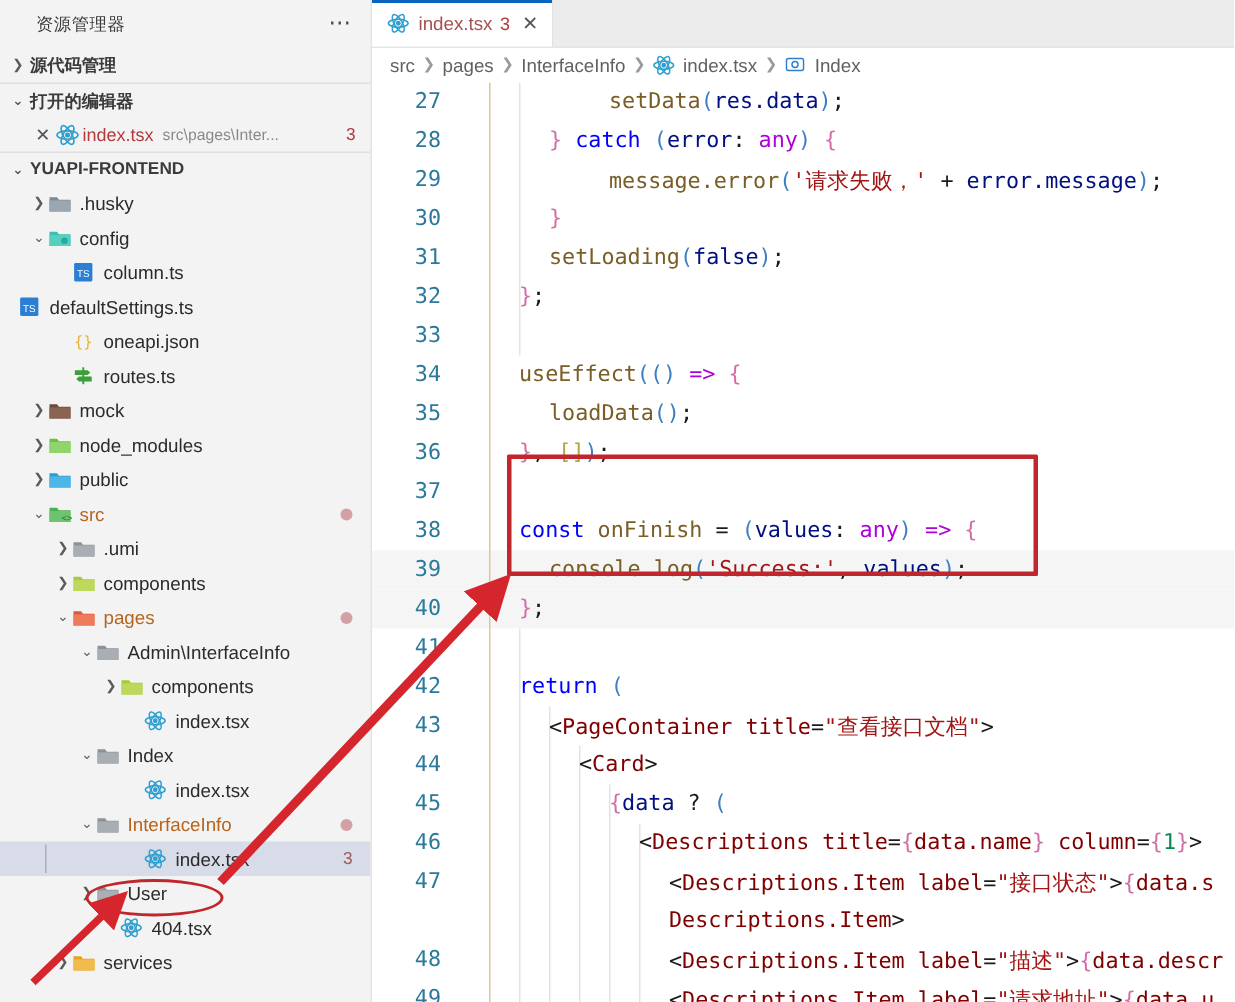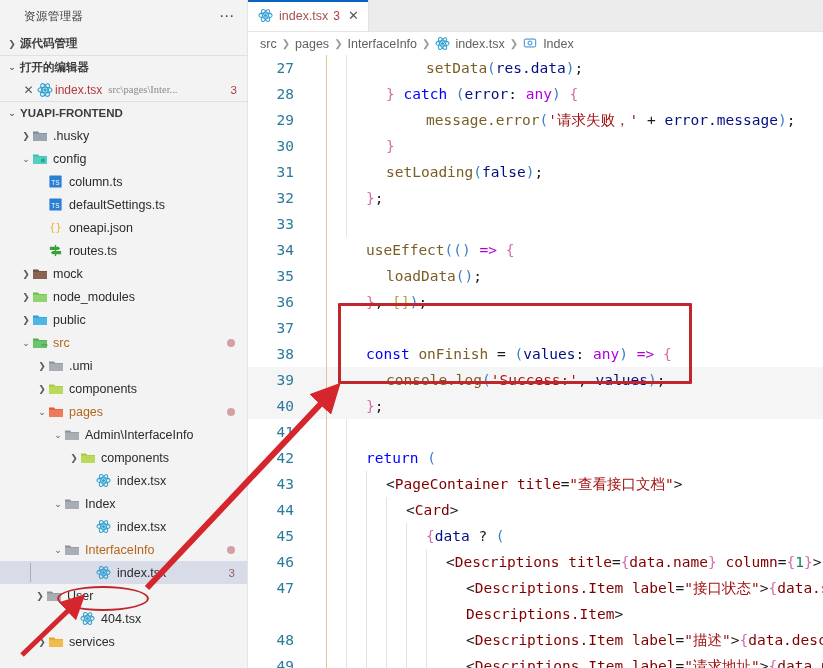--- a/index.html
+++ b/index.html
@@ -146,7 +146,6 @@
     font-family: "DejaVu Sans Mono", "Liberation Mono", monospace;
     font-size: 14.5px;
     white-space: pre;
-    gap: 20px;
   }
   .codeline.hl { background: #f5f5f5; }
   .gut {

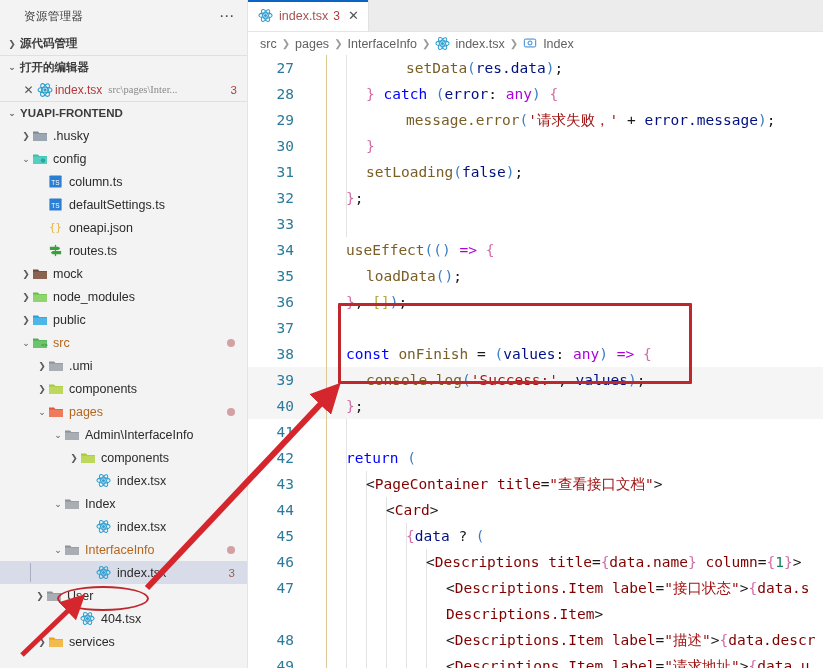--- a/index.html
+++ b/index.html
@@ -72,7 +72,7 @@
   }
   .oe-name { color: #b33a3a; margin-left: 2px; }
   .oe-path { color: #8a8a8a; font-size: 10.5px; margin-left: 6px;
-             overflow: hidden; white-space: nowrap; font-family: Liberation Serif, serif; }
+             overflow: hidden; white-space: nowrap; }
   .oe-badge { margin-left: auto; margin-right: 10px; color: #b33a3a; font-size: 11.5px; }
 
   .tree { font-size: 12.5px; color: #2b2b2b; }

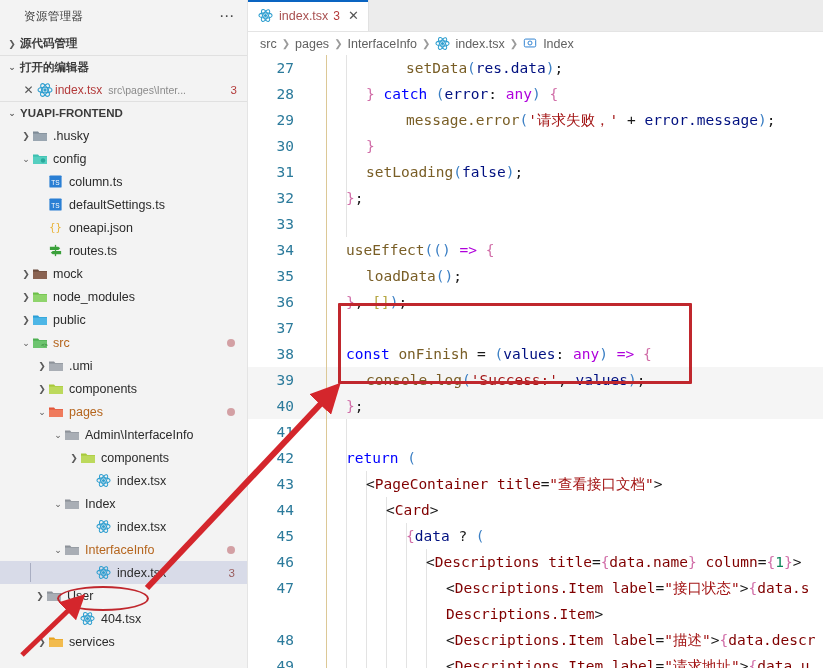--- a/index.html
+++ b/index.html
@@ -259,7 +259,7 @@
           </span>
           <span class="lbl">column.ts</span>
         </div>
-        <div class="row" style="padding-left: 36px;">
+        <div class="row" style="">
           <span class="twisty">&nbsp;</span>
           <span class="ic">
             <svg viewBox="0 0 16 16" width="15" height="15">

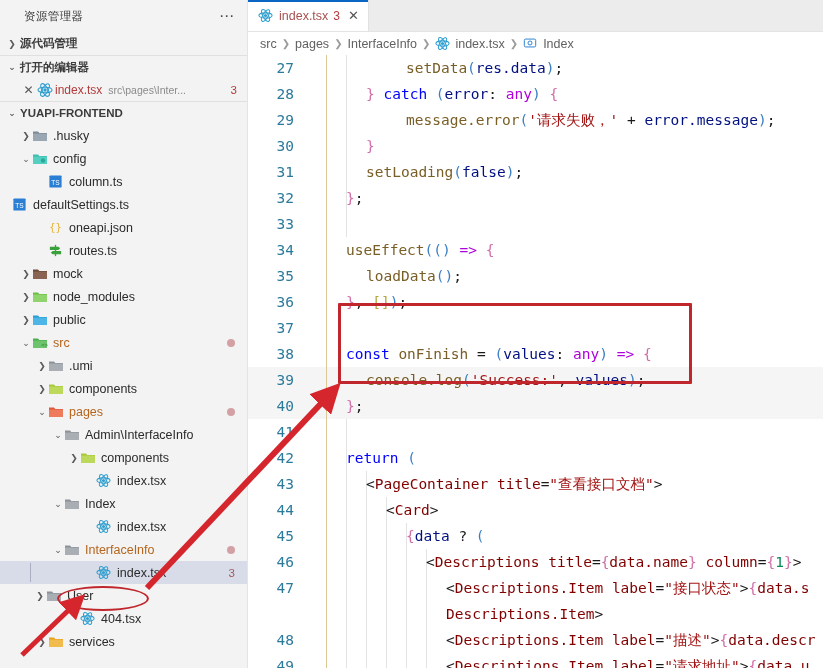--- a/index.html
+++ b/index.html
@@ -440,7 +440,7 @@
           <span class="lbl">index.tsx</span>
           <span class="cnt">3</span>
         </div>
-        <div class="row" style="padding-left: 34px;">
+        <div class="row" style="padding-left: 52px;">
           <span class="twisty">❯</span>
           <span class="ic">
             <svg viewBox="0 0 16 16" width="16" height="16">

